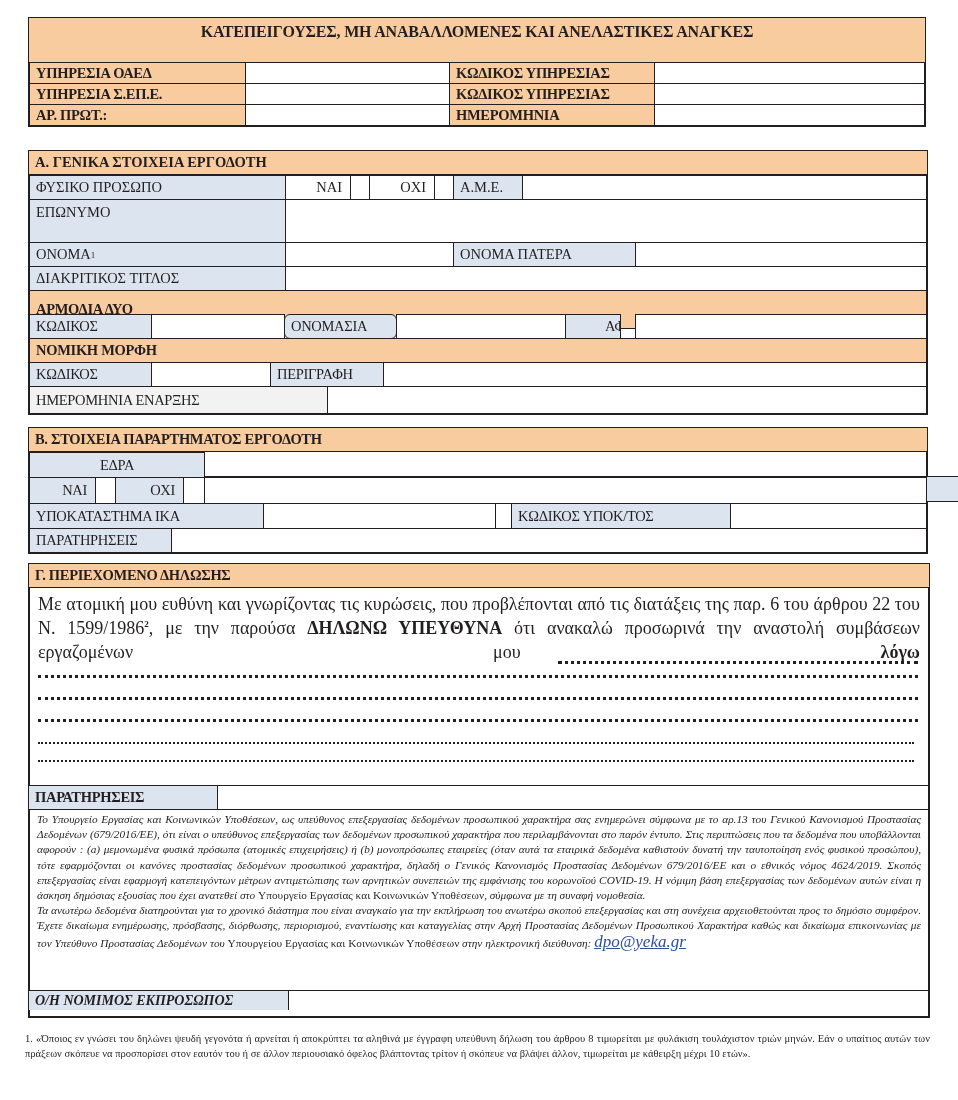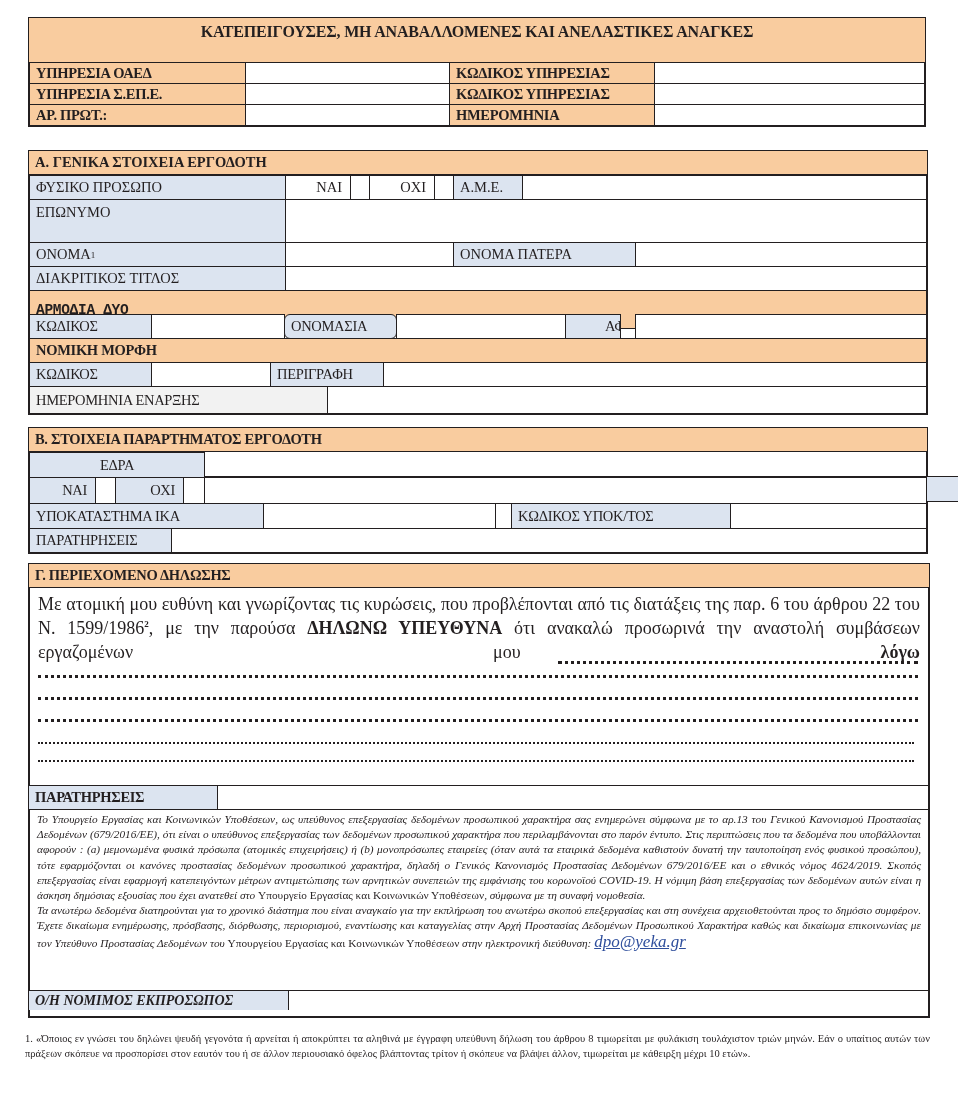--- a/index.html
+++ b/index.html
@@ -74,7 +74,7 @@
 <div class="cell blue" style="left:29px; top:266px; width:257px; height:25px;">ΔΙΑΚΡΙΤΙΚΟΣ ΤΙΤΛΟΣ</div>
 <div class="cell white" style="left:285px; top:266px; width:642px; height:25px;"></div>
 
-<div class="cell orange bold narrow" style="left:29px; top:290px; width:898px; height:39px;font-family:Liberation Mono, monospace;">ΑΡΜΟΔΙΑ ΔΥΟ</div>
+<div class="cell orange bold narrow" style="left:29px; top:290px; width:898px; height:39px;">ΑΡΜΟΔΙΑ ΔΥΟ</div>
 
 <div class="cell blue narrow" style="left:29px; top:314px; width:123px; height:25px;">ΚΩΔΙΚΟΣ</div>
 <div class="cell white" style="left:151px; top:314px; width:134px; height:25px;"></div>

